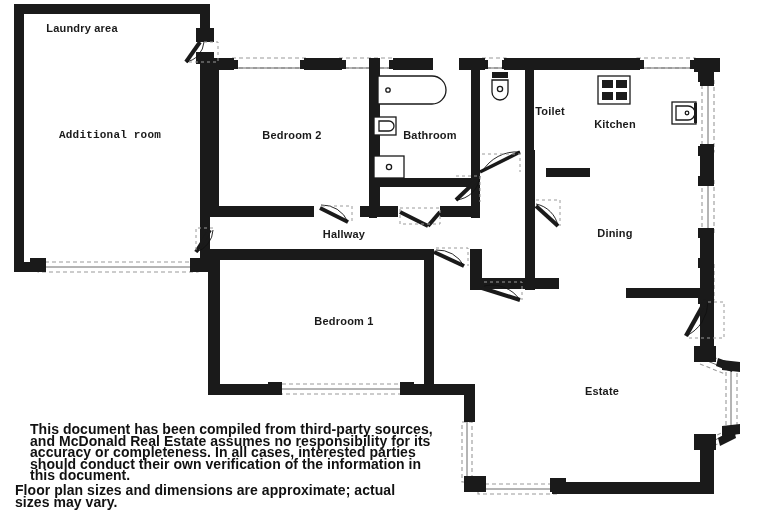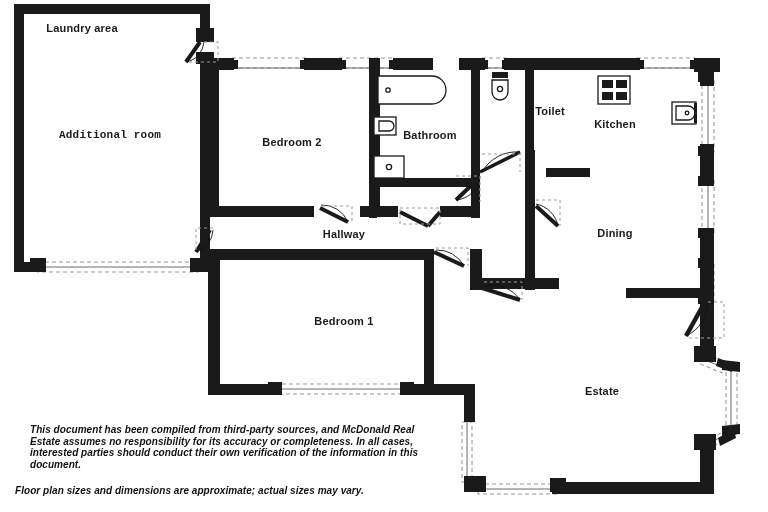--- a/index.html
+++ b/index.html
@@ -297,7 +297,7 @@
 
   <div class="room-label" style="left:82px;top:28px;">Laundry area</div>
   <div class="room-label" style="left:110px;top:135px;font-family:Liberation Mono, monospace;">Additional room</div>
-  <div class="room-label" style="left:292px;top:142px;">Bedroom 2</div>
+  <div class="room-label" style="left:292px;top:135px;">Bedroom 2</div>
   <div class="room-label" style="left:430px;top:135px;">Bathroom</div>
   <div class="room-label" style="left:508px;top:111px;margin-left:42px;">Toilet</div>
   <div class="room-label" style="left:615px;top:124px;">Kitchen</div>

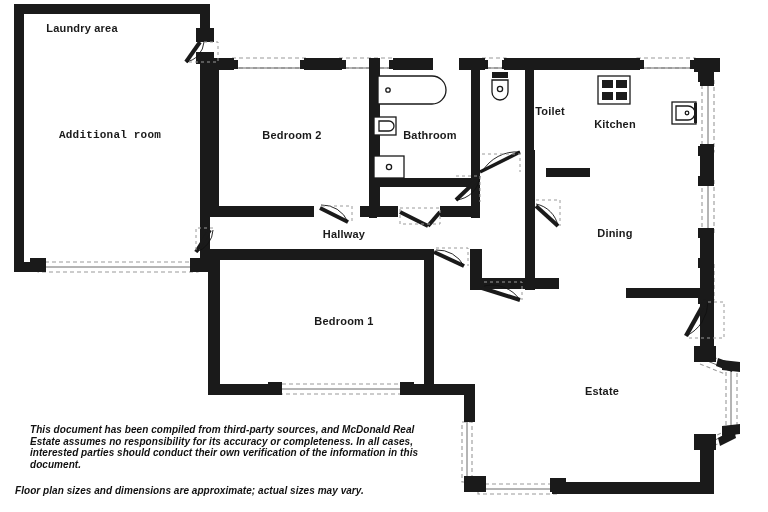--- a/index.html
+++ b/index.html
@@ -21,12 +21,11 @@
     position:absolute;
     font-family:"Liberation Sans","DejaVu Sans",sans-serif;
     font-weight:bold;
-    font-size:10px;
+    font-size:14px;
     line-height:11.5px;
     color:#111111;
     width:410px;
     letter-spacing:0.05px;
-    font-style:italic;
   }
   .disc-main{left:30px;top:424px;}
   .disc-sub{left:15px;top:466px;margin-top:19px;}

